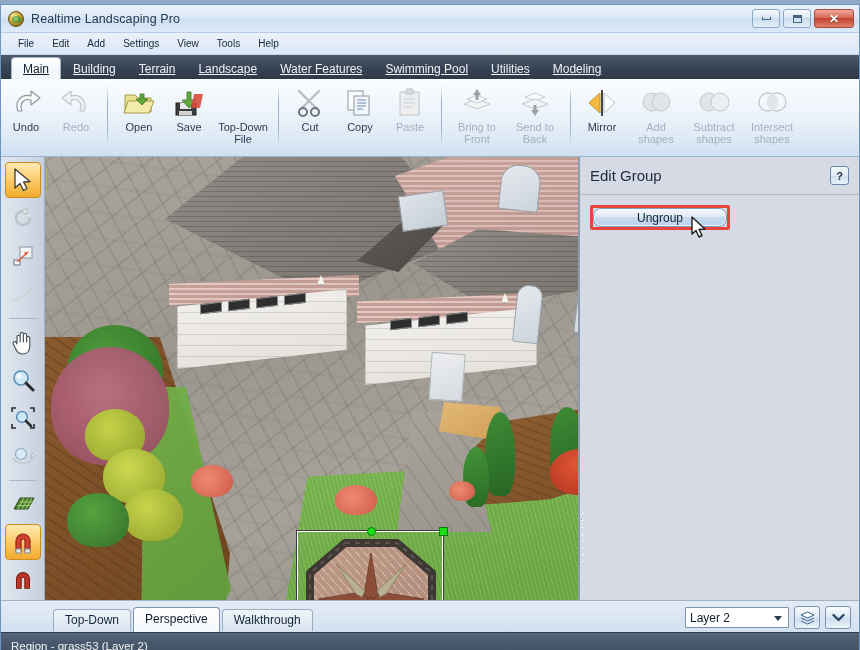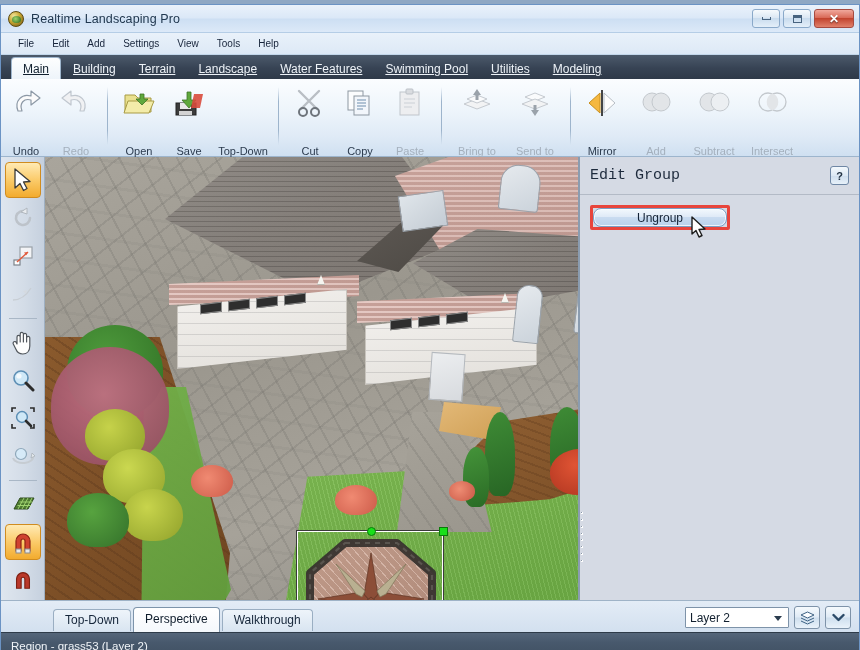--- a/index.html
+++ b/index.html
@@ -92,7 +92,7 @@
   .rsep{ width:1px;height:58px;margin:2px 6px 0 6px;background:linear-gradient(180deg,rgba(150,170,195,0) 0%,#9db4cc 25%,#9db4cc 75%,rgba(150,170,195,0) 100%); }
   .rbtn{
     width:50px; display:flex;flex-direction:column;align-items:center;
-    padding-top:2px; cursor:default; border-radius:3px; color:#2c3b4e; font-size:11px;gap:24px;
+    padding-top:2px; cursor:default; border-radius:3px; color:#2c3b4e; font-size:11px;
   }
   .rbtn.wide{ width:58px; }
   .rbtn.disabled{ color:#a4b0bd; }

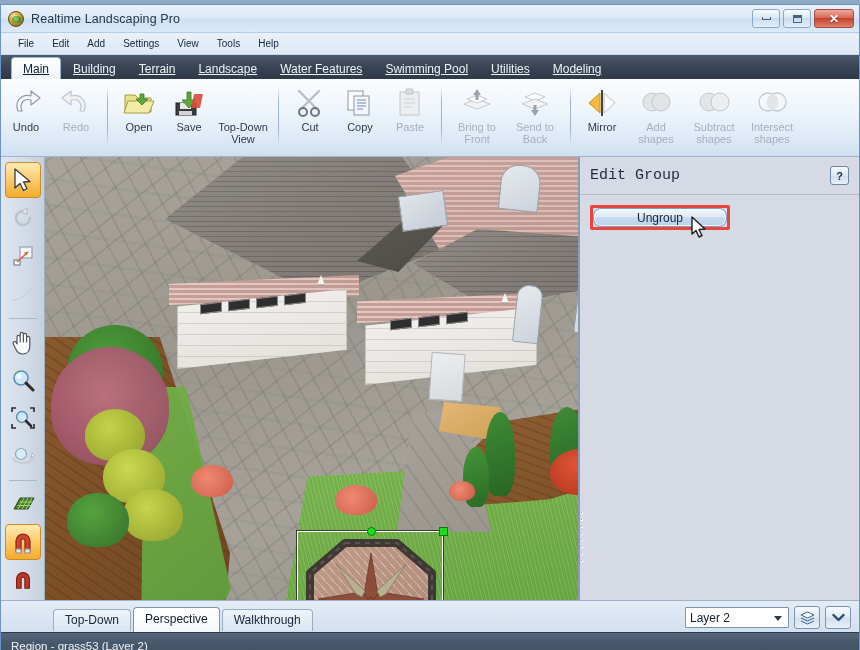--- a/index.html
+++ b/index.html
@@ -407,7 +407,7 @@
       </div>
       <div class="rbtn wide">
         <div class="ricon"></div>
-        <div class="rlabel">Top-Down View</div>
+        <div class="rlabel">Top-Down File</div>
       </div>
     </div>
     <div class="rsep"></div>

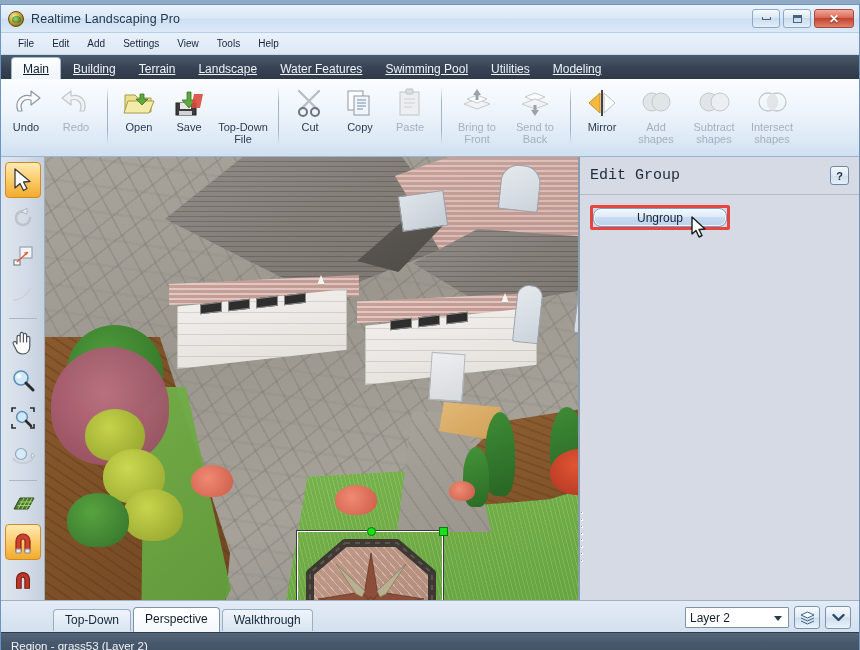--- a/index.html
+++ b/index.html
@@ -253,7 +253,7 @@
     padding:0 10px; border-bottom:1px solid #b3bac6;
     background:#d5dae4;
   }
-  #paneltitle{ font-size:15px; color:#1d2a3c; flex:1 1 auto;font-family:Liberation Mono, monospace; }
+  #paneltitle{ font-size:15px; color:#1d2a3c; flex:1 1 auto; }
   #helpbtn{
     width:19px;height:19px;border:1px solid #6f87a5;border-radius:3px;
     background:linear-gradient(180deg,#f4f9fd 0%,#dde9f5 50%,#cfdeee 52%,#e7f1fa 100%);

